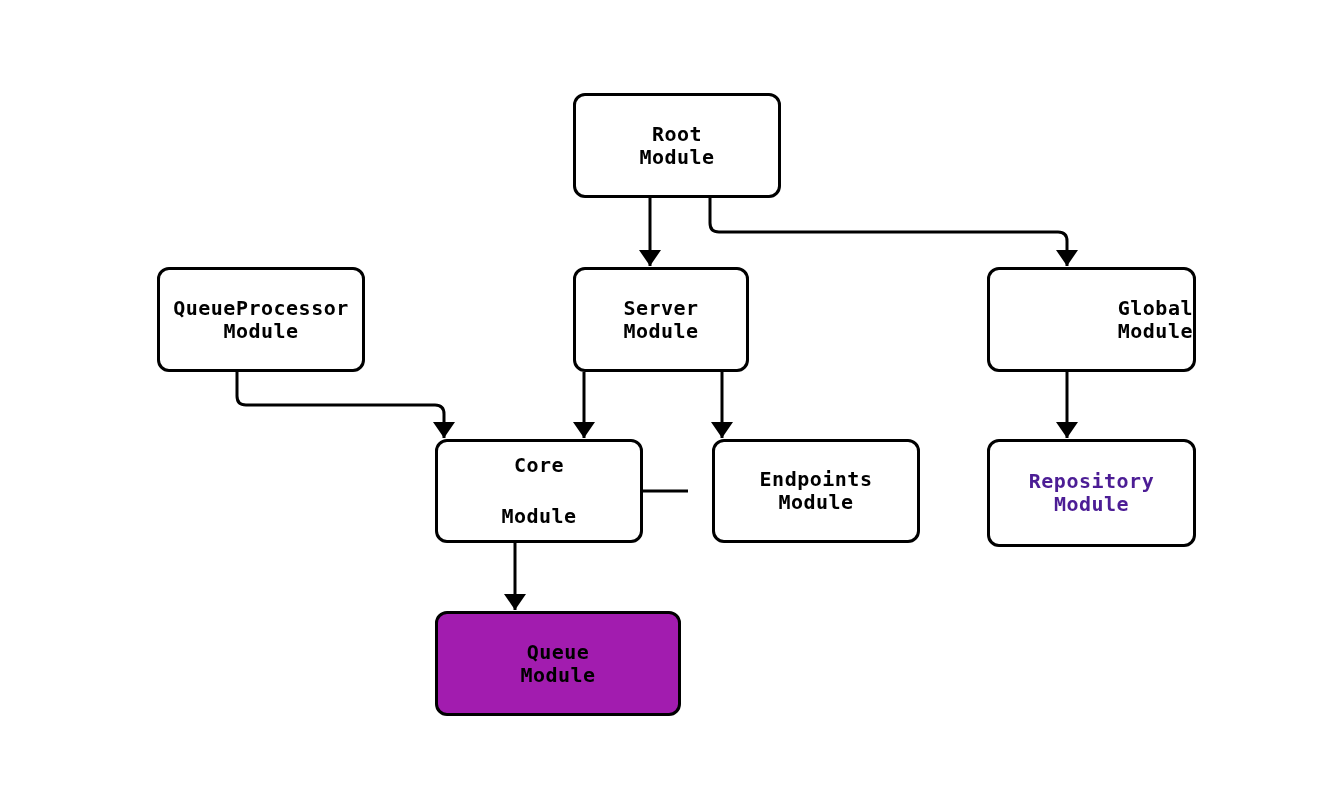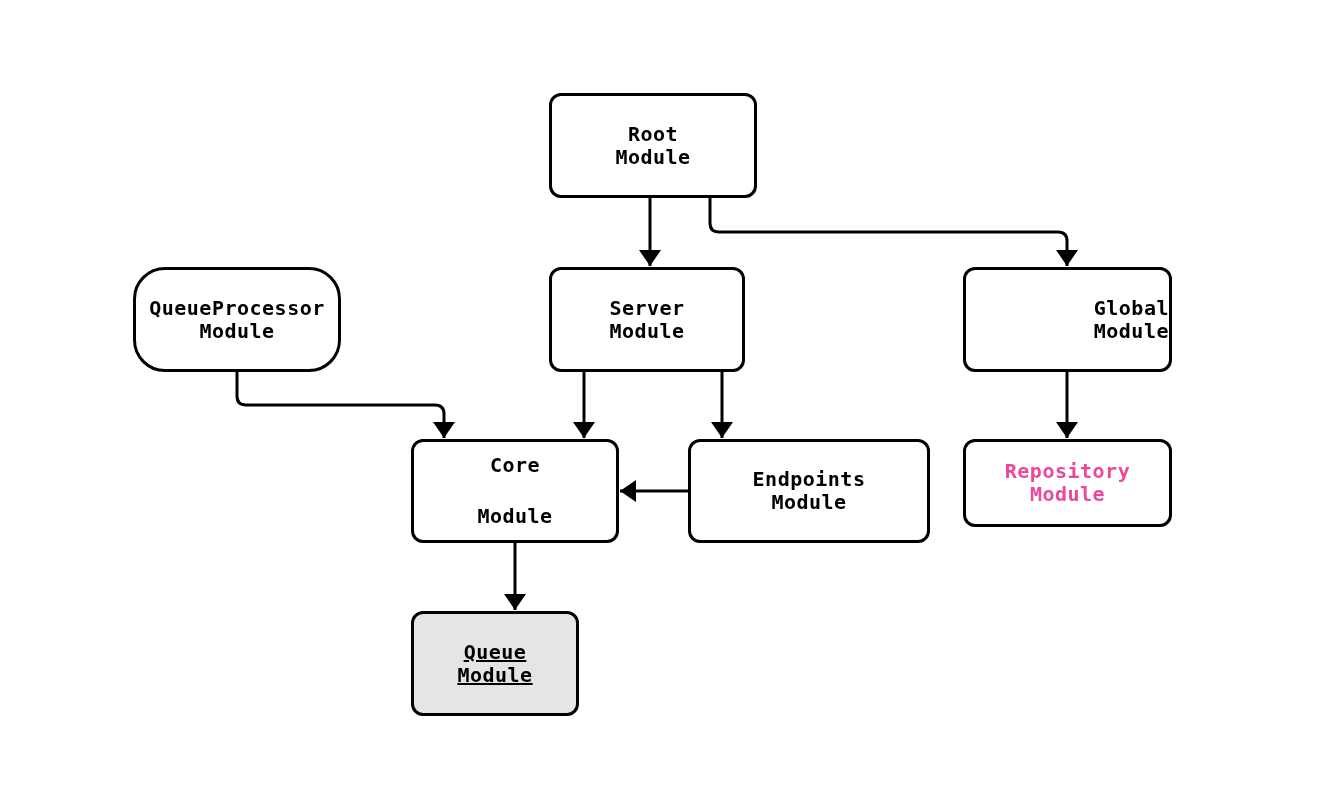--- a/index.html
+++ b/index.html
@@ -43,6 +43,7 @@
     line-height: 23px;
     color: #000000;
     letter-spacing: 0.5px;
+    margin-left: 24px;
   }
   .node span {
     display: block;

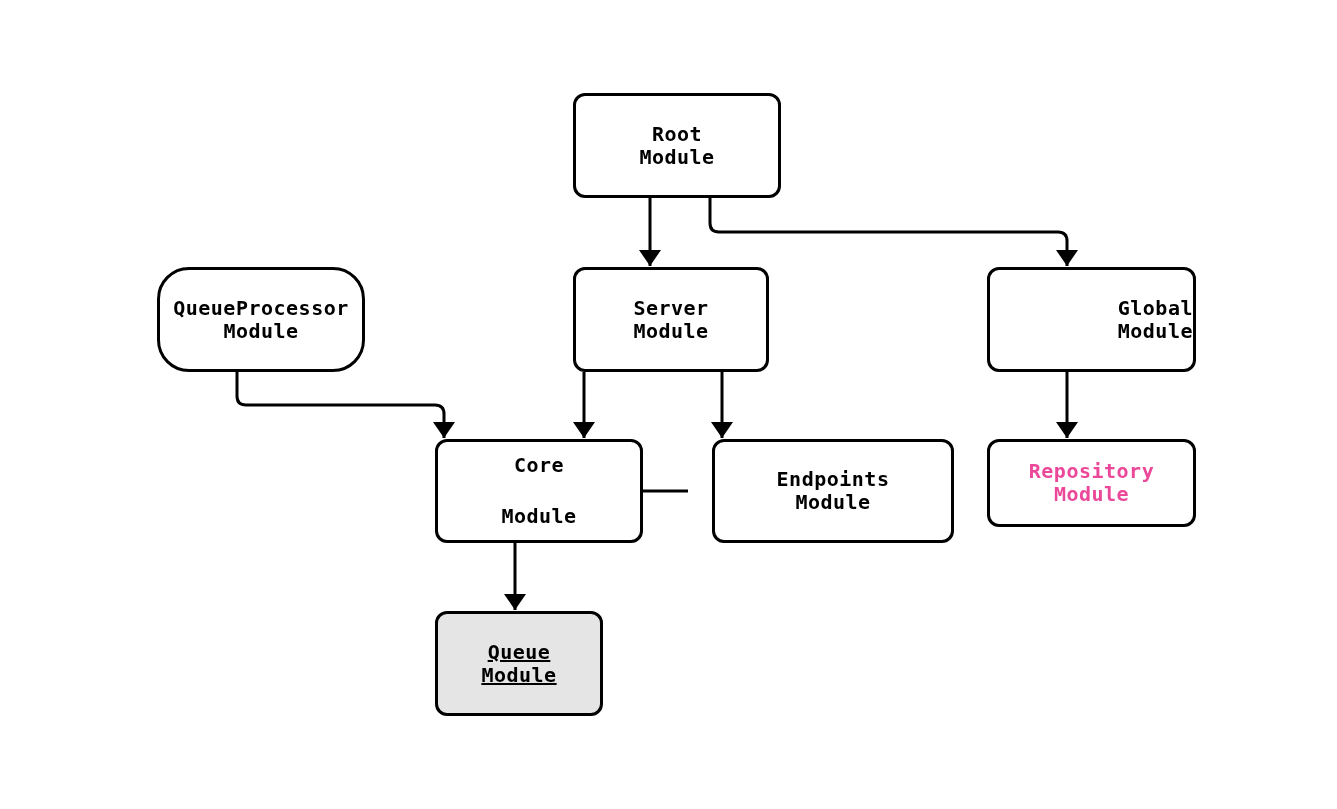--- a/index.html
+++ b/index.html
@@ -76,7 +76,7 @@
     <span>Module</span>
   </div>
 
-  <div class="node" style="left: 133px; top: 267px; width: 208px; height: 105px; background: rgb(255, 255, 255); border-color: rgb(0, 0, 0); color: rgb(0, 0, 0); border-radius: 32px;">
+  <div class="node" style="left: 133px; top: 267px; width: 208px; height: 105px; background: rgb(255, 255, 255); border-color: rgb(0, 0, 0); color: rgb(0, 0, 0);">
     <span>QueueProcessor</span>
     <span>Module</span>
   </div>

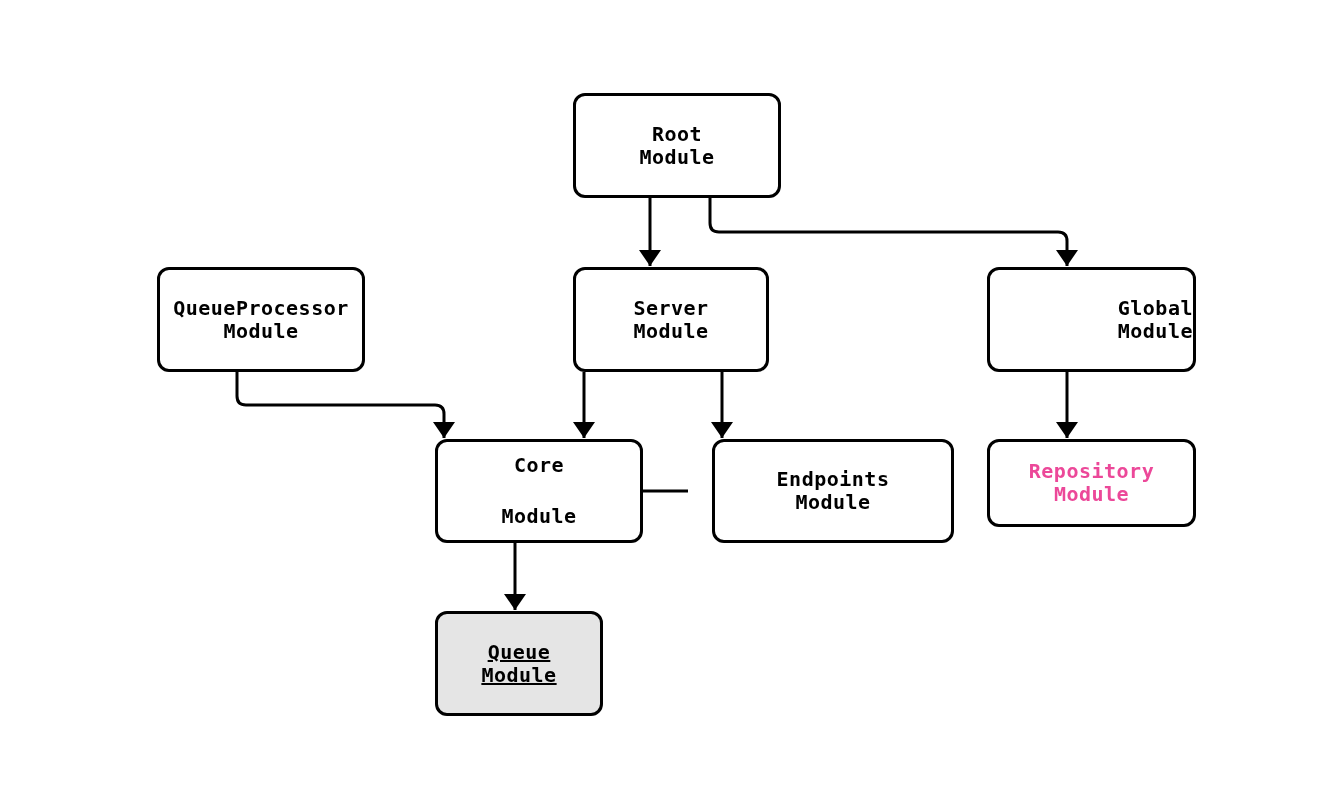--- a/index.html
+++ b/index.html
@@ -81,7 +81,7 @@
     <span>Module</span>
   </div>
 
-  <div class="node" style="left: 549px; top: 267px; width: 196px; height: 105px; background: rgb(255, 255, 255); border-color: rgb(0, 0, 0); color: rgb(0, 0, 0); justify-content: center;">
+  <div class="node" style="left: 549px; top: 267px; width: 176px; height: 105px; background: rgb(255, 255, 255); border-color: rgb(0, 0, 0); color: rgb(0, 0, 0); justify-content: center;">
     <span>Server</span>
     <span>Module</span>
   </div>

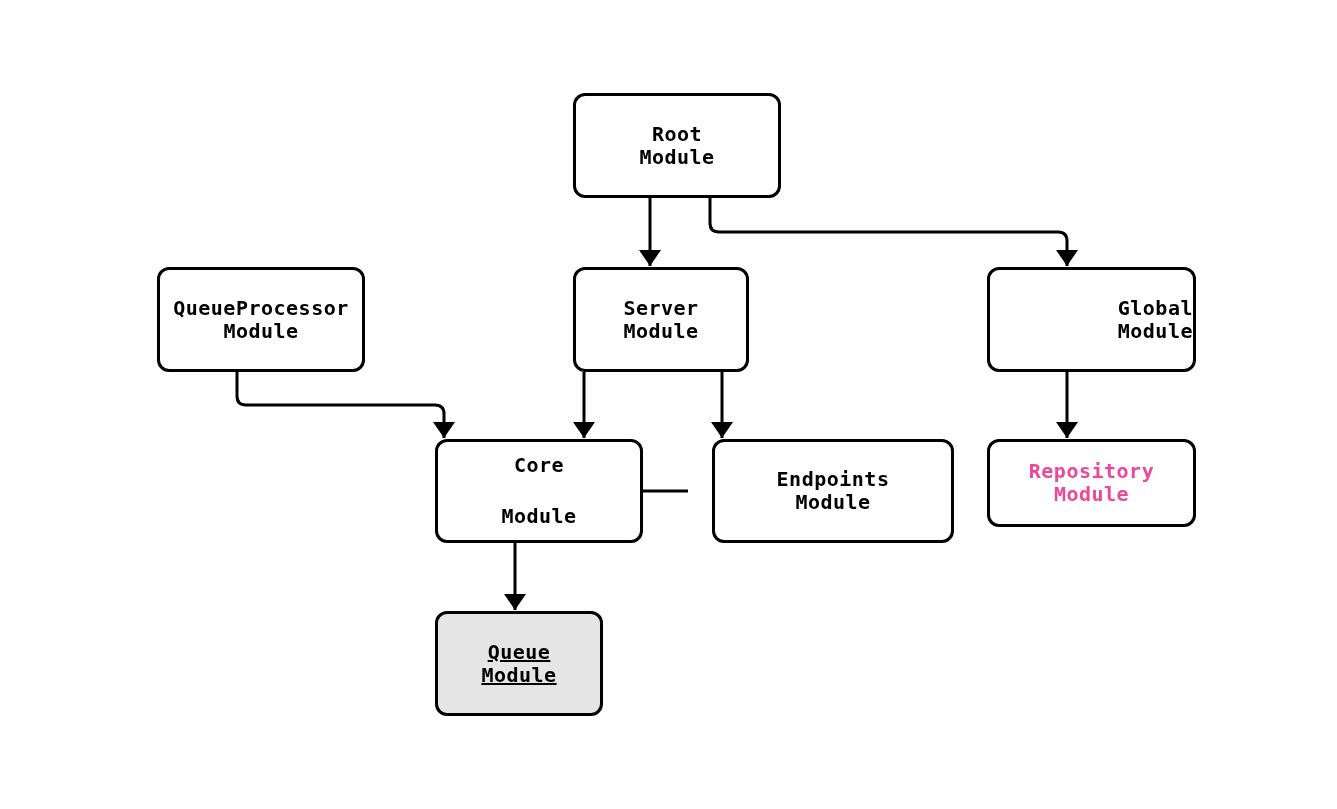--- a/index.html
+++ b/index.html
@@ -96,7 +96,7 @@
     <span>Module</span>
   </div>
 
-  <div class="node" style="left: 688px; top: 439px; width: 242px; height: 104px; background: rgb(255, 255, 255); border-color: rgb(0, 0, 0); color: rgb(0, 0, 0);">
+  <div class="node" style="left: 688px; top: 439px; width: 208px; height: 104px; background: rgb(255, 255, 255); border-color: rgb(0, 0, 0); color: rgb(0, 0, 0);">
     <span>Endpoints</span>
     <span>Module</span>
   </div>

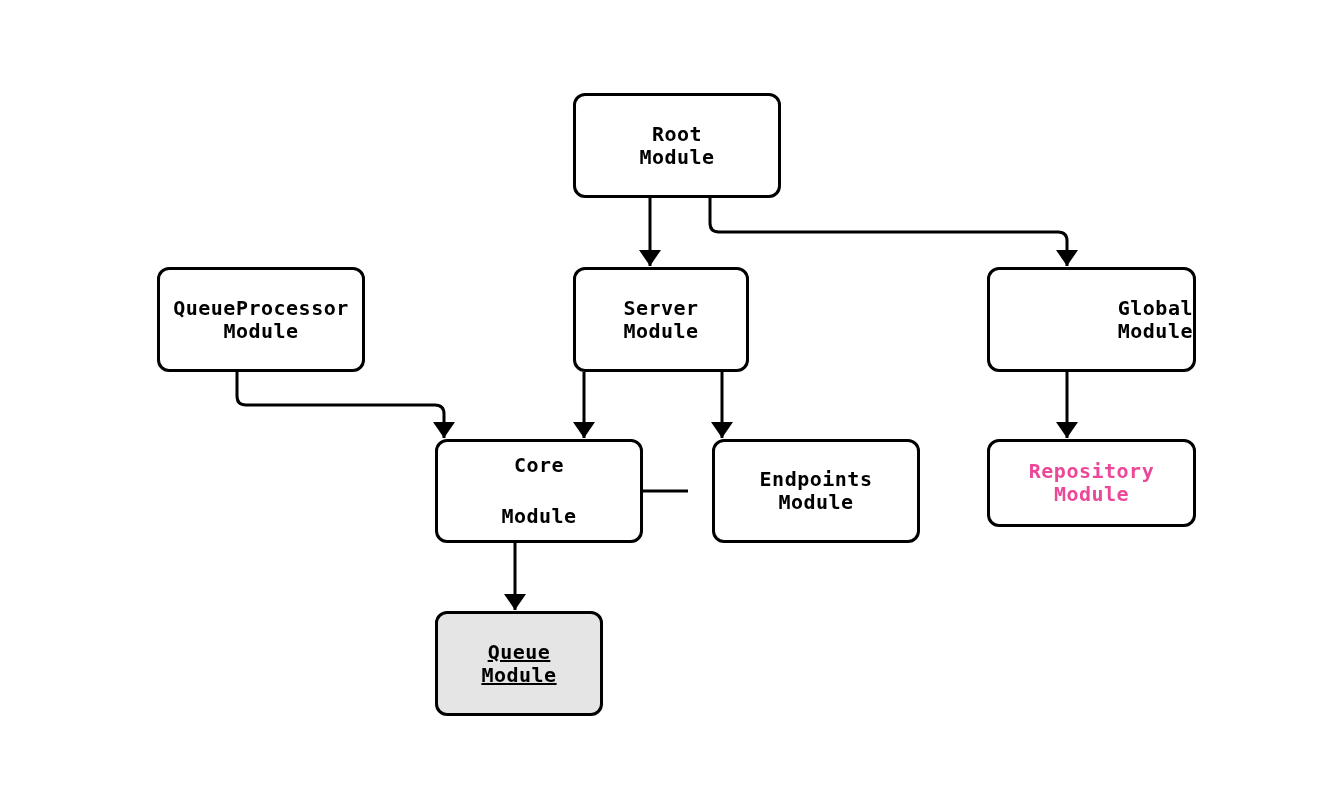--- a/index.html
+++ b/index.html
@@ -101,7 +101,7 @@
     <span>Module</span>
   </div>
 
-  <div class="node" style="left: 963px; top: 439px; width: 209px; height: 88px; background: rgb(255, 255, 255); border-color: rgb(0, 0, 0); color: #ec4899;">
+  <div class="node" style="left: 963px; top: 439px; width: 209px; height: 108px; background: rgb(255, 255, 255); border-color: rgb(0, 0, 0); color: #4c1d95;">
     <span>Repository</span>
     <span>Module</span>
   </div>

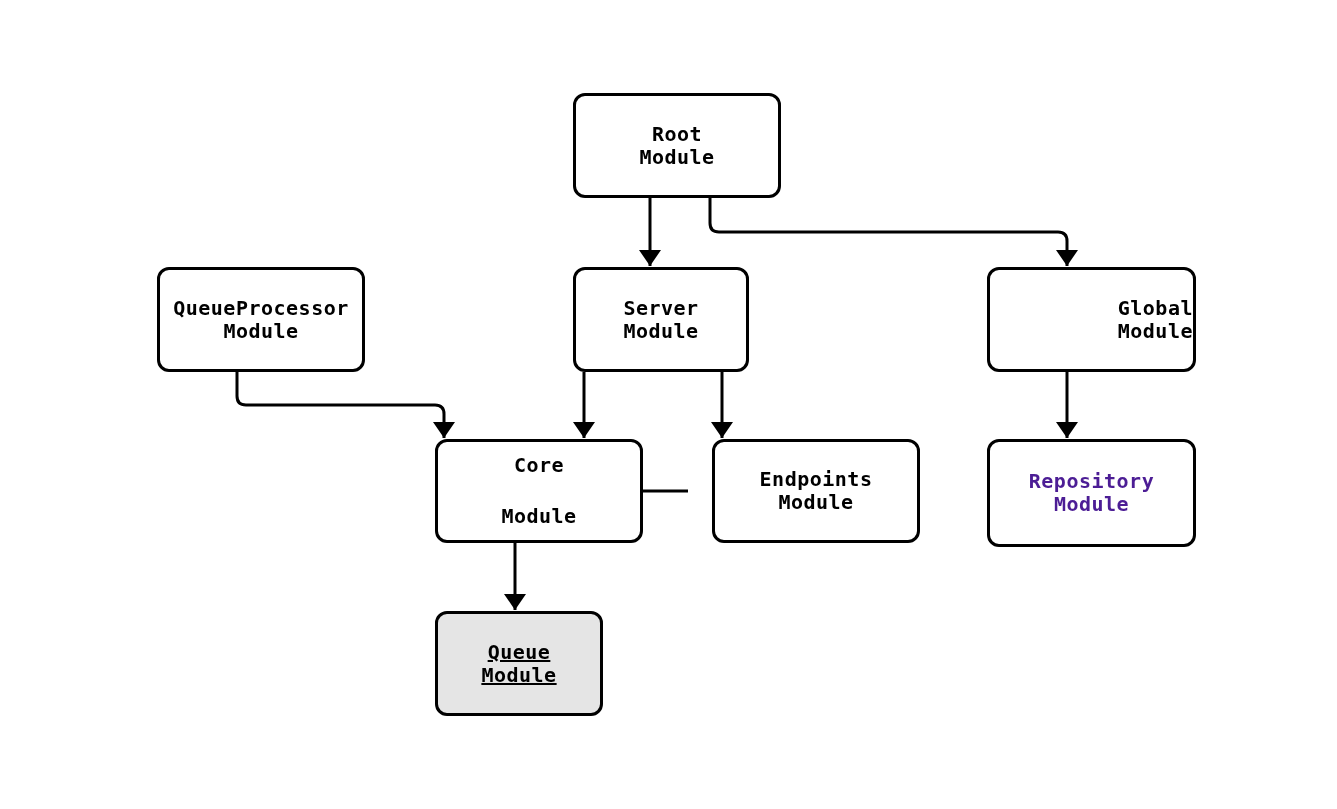--- a/index.html
+++ b/index.html
@@ -106,7 +106,7 @@
     <span>Module</span>
   </div>
 
-  <div class="node" style="left: 411px; top: 611px; width: 168px; height: 105px; background: #e5e5e5; border-color: rgb(0, 0, 0); color: rgb(0, 0, 0); text-decoration: underline;">
+  <div class="node" style="left: 411px; top: 611px; width: 246px; height: 105px; background: #a21caf; border-color: rgb(0, 0, 0); color: rgb(0, 0, 0);">
     <span>Queue</span>
     <span>Module</span>
   </div>

